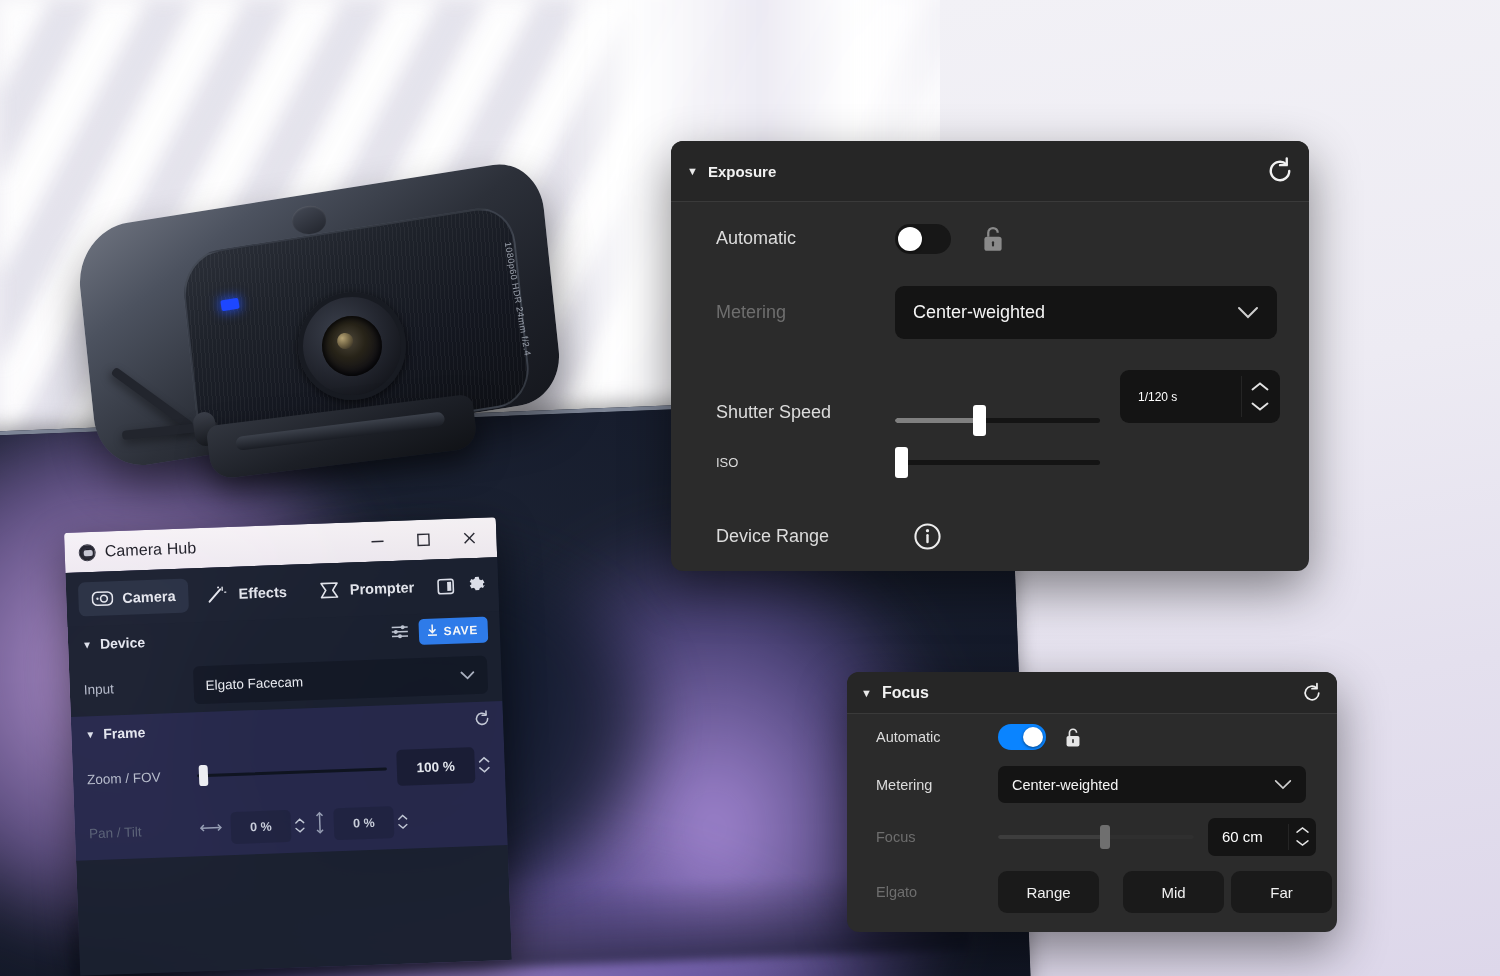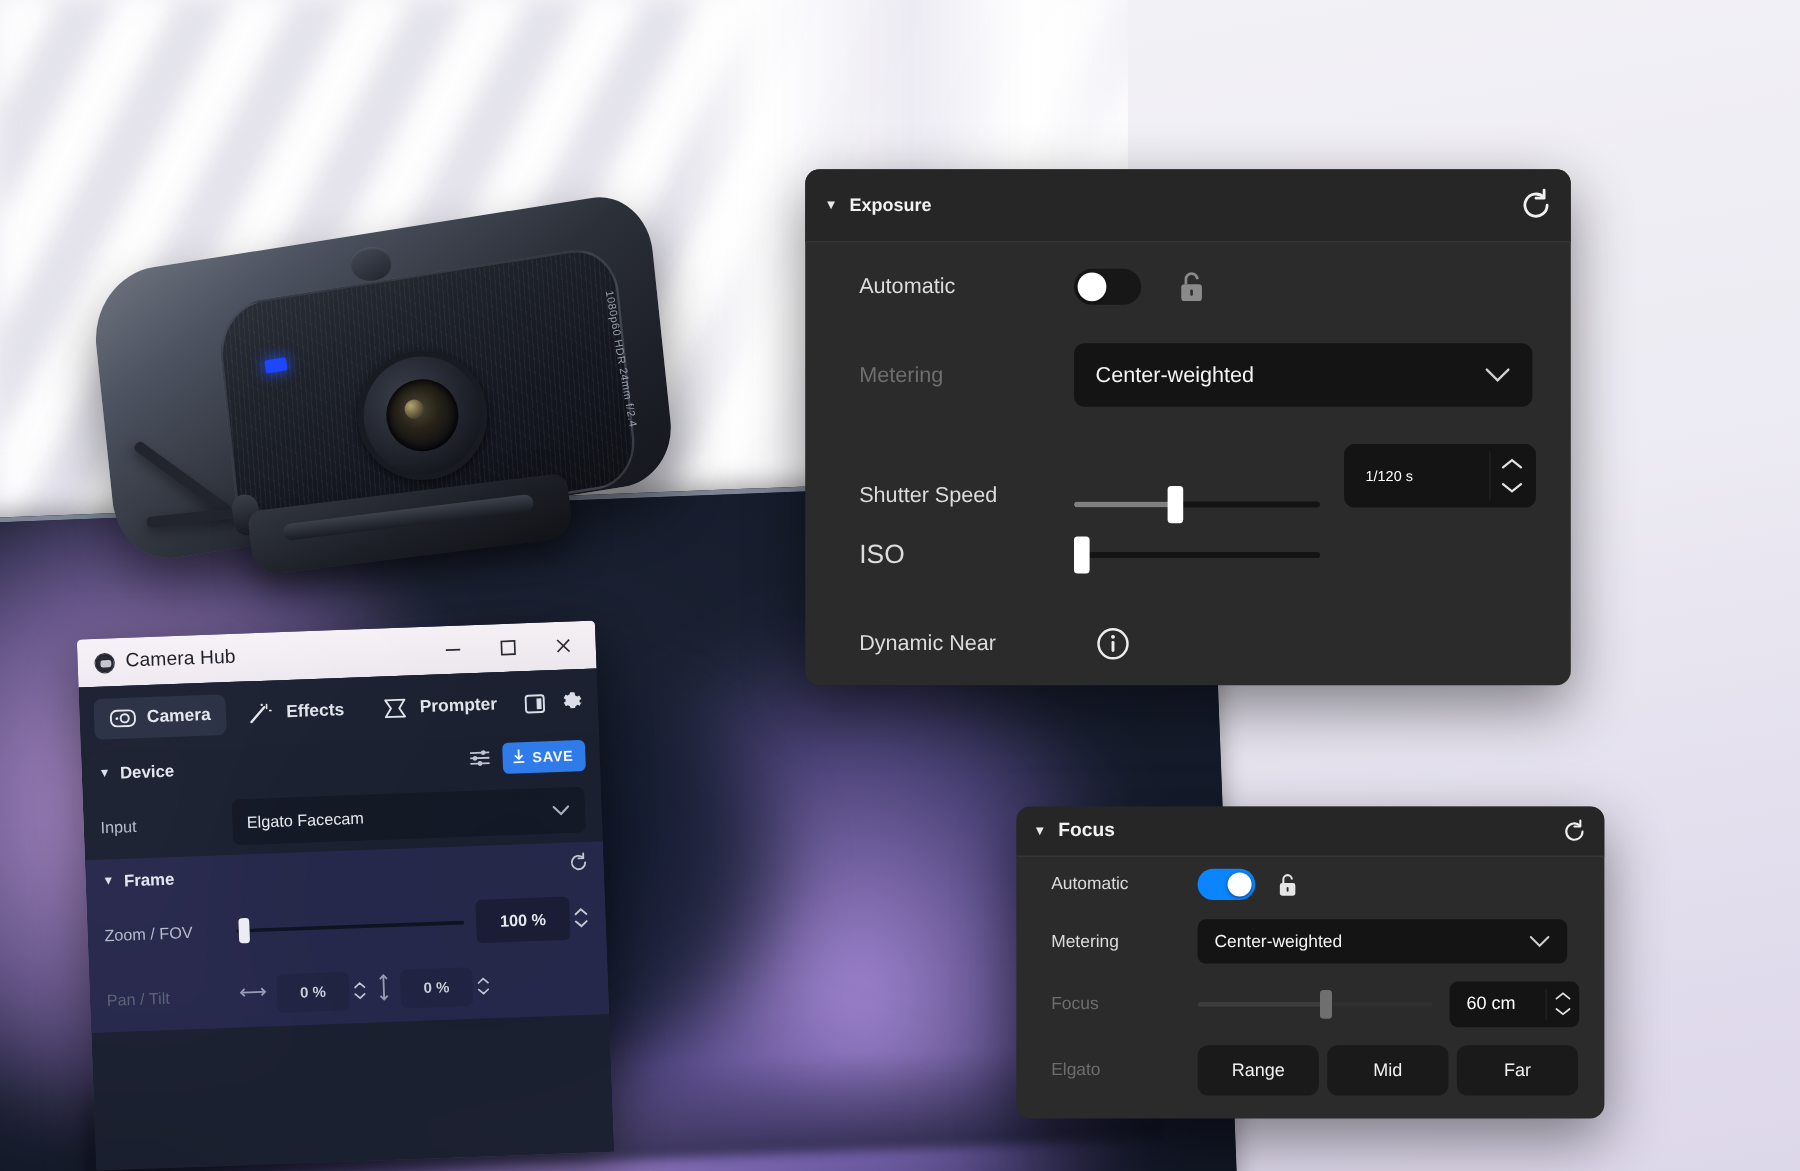--- a/index.html
+++ b/index.html
@@ -588,7 +588,7 @@
   </div>
 
   <div class="p-row" style="height:78px; padding:0 0 0 45px;">
-    <div class="p-label" style="width:179px; font-size:22px;">ISO</div>
+    <div class="p-label" style="width:179px; font-size:13px;">ISO</div>
     <div class="p-slider" style="width:205px">
       <div class="p-track">
         <div class="p-fill" style="width:2%"></div>

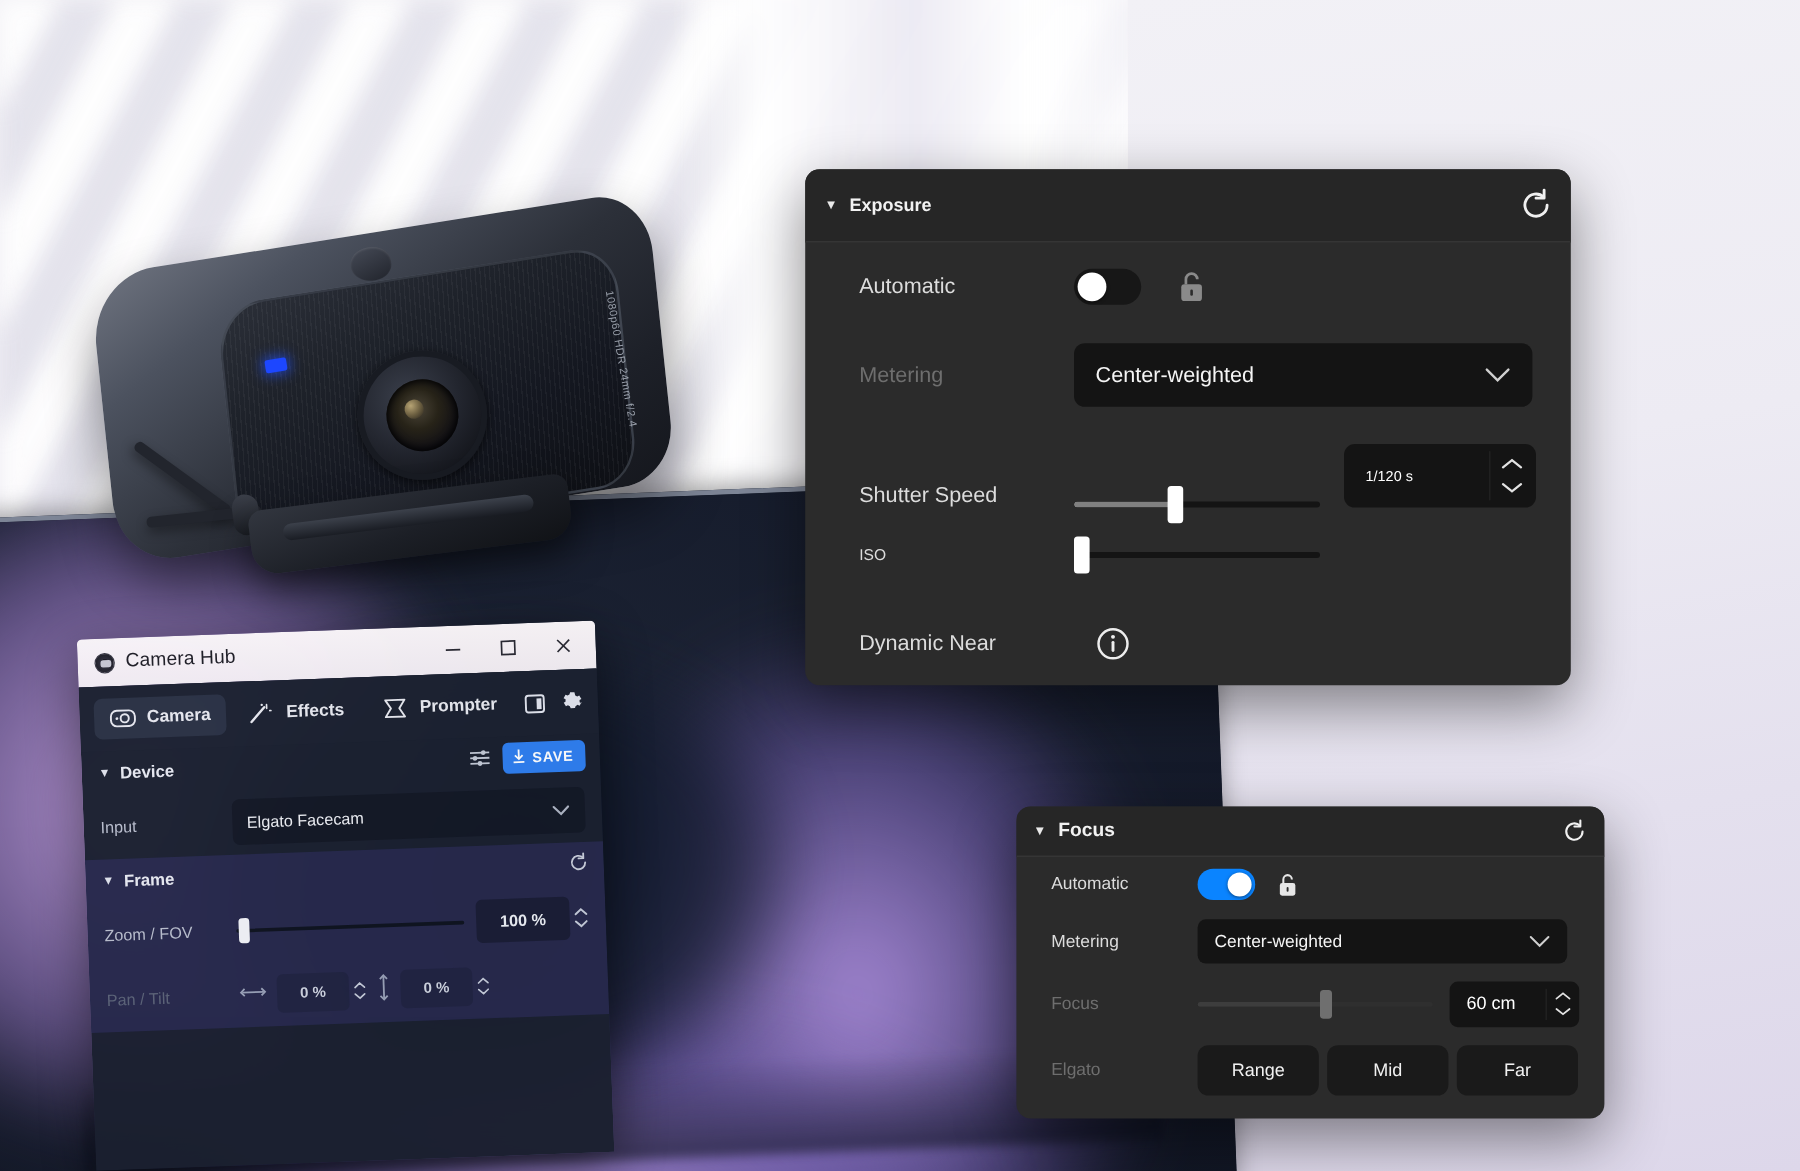--- a/index.html
+++ b/index.html
@@ -598,7 +598,7 @@
   </div>
 
   <div class="p-row" style="height:70px; padding:0 0 0 45px;">
-    <div class="p-label" style="width:179px; font-size:18px;">Dynamic Near</div>
+    <div class="p-label" style="width:179px; font-size:18px;">Device Range</div>
     <span class="info-icon" style="margin-left:18px">
       <svg width="29" height="29" viewBox="0 0 24 24">
         <circle cx="12" cy="12" r="10" fill="none" stroke="currentColor" stroke-width="1.7"></circle>

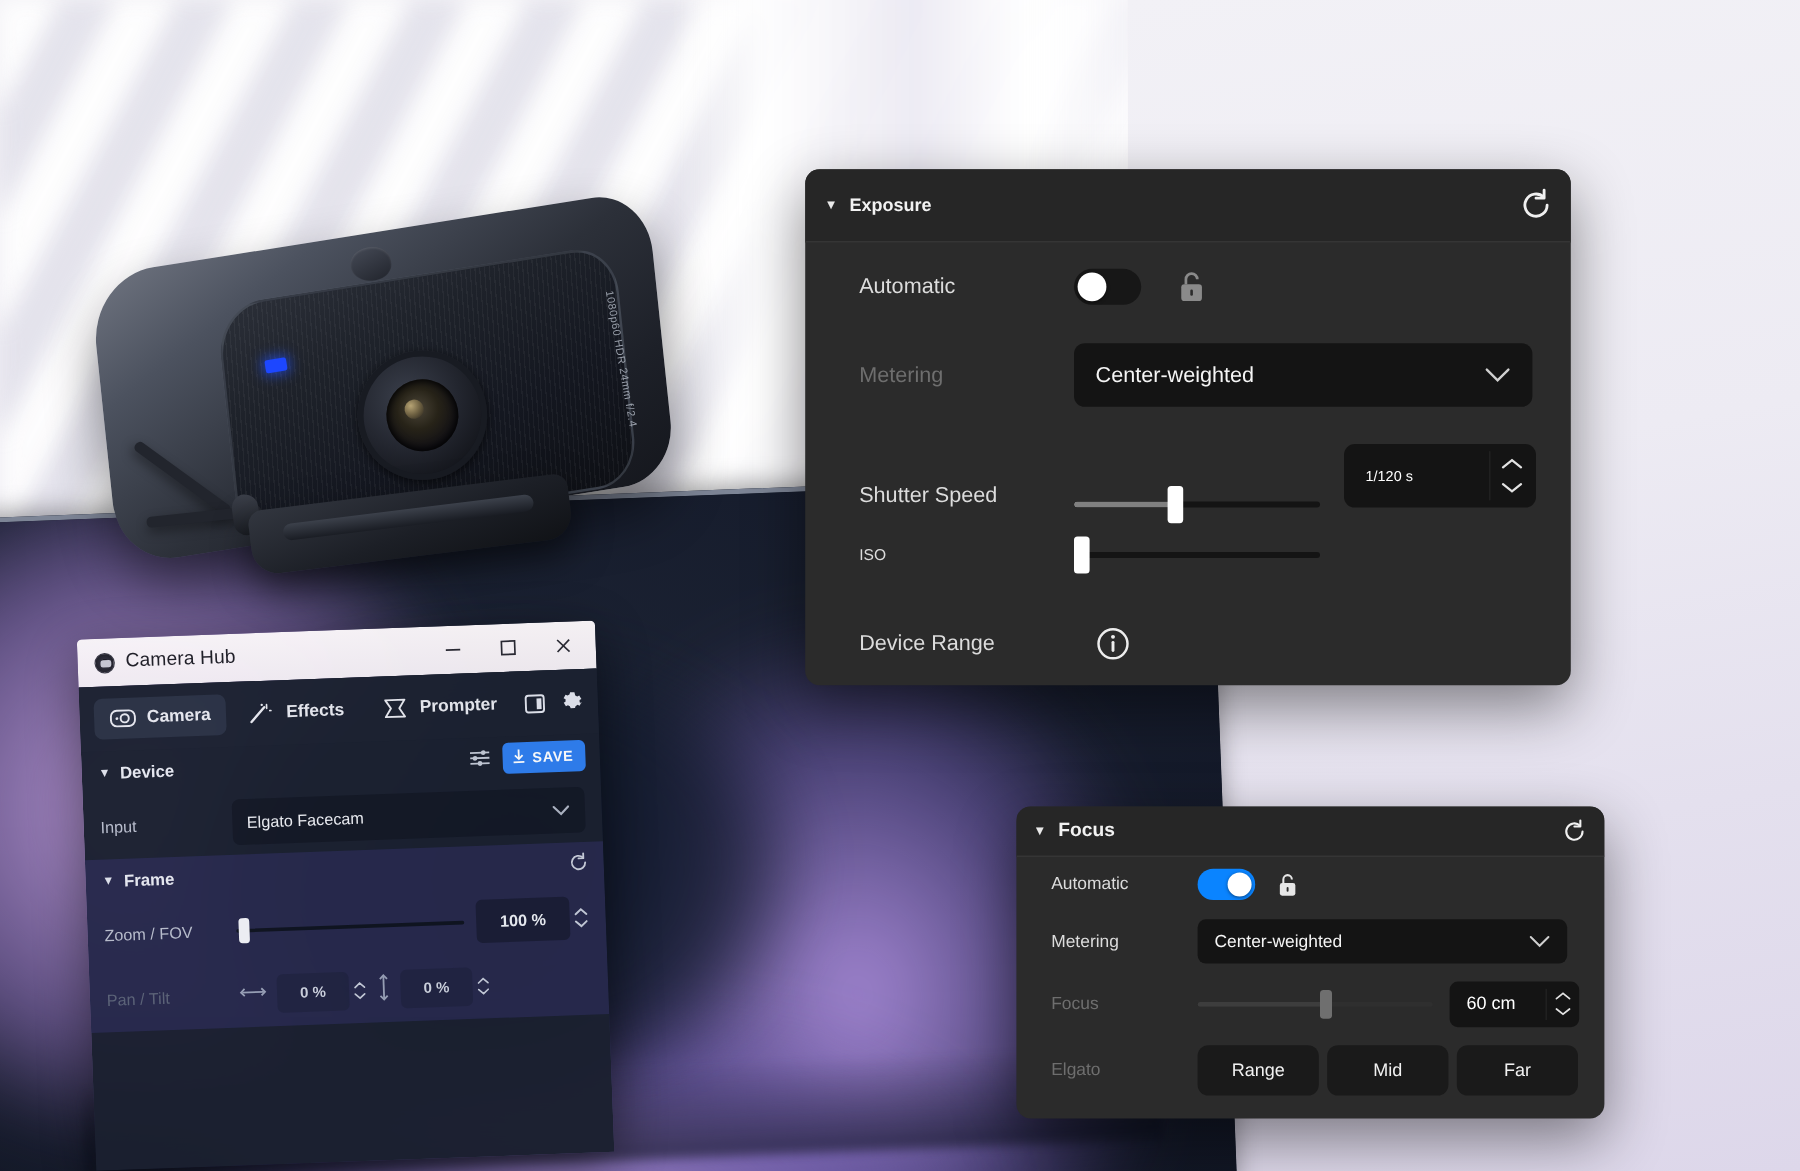--- a/index.html
+++ b/index.html
@@ -675,7 +675,7 @@
   <div class="p-row" style="height:56px; padding:0 0 0 29px;">
     <div class="p-label dim" style="width:122px; font-size:14.5px;">Elgato</div>
     <div class="preset-btn" style="width:101px; height:42px; font-size:15px;">Range</div>
-    <div class="preset-btn" style="width:101px; height:42px; font-size:15px; margin-left:7px;">Mid</div>
+    <div class="preset-btn" style="width:101px; height:42px; font-size:15px; margin-left:24px;">Mid</div>
     <div class="preset-btn" style="width:101px; height:42px; font-size:15px; margin-left:7px;">Far</div>
   </div>
 </div>

